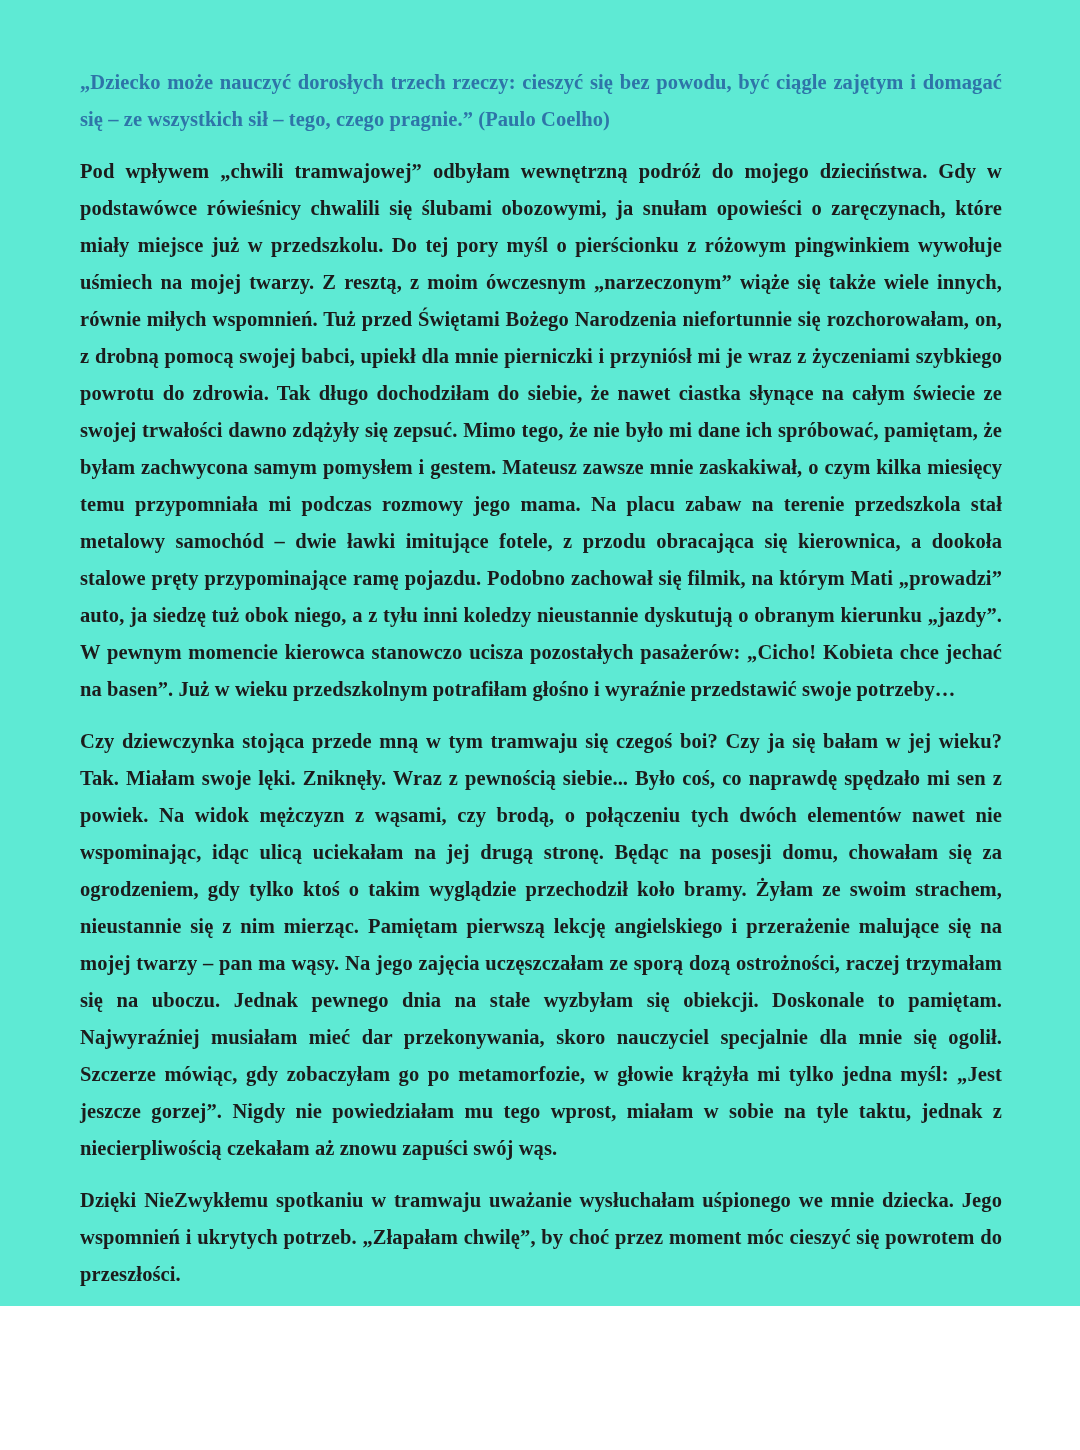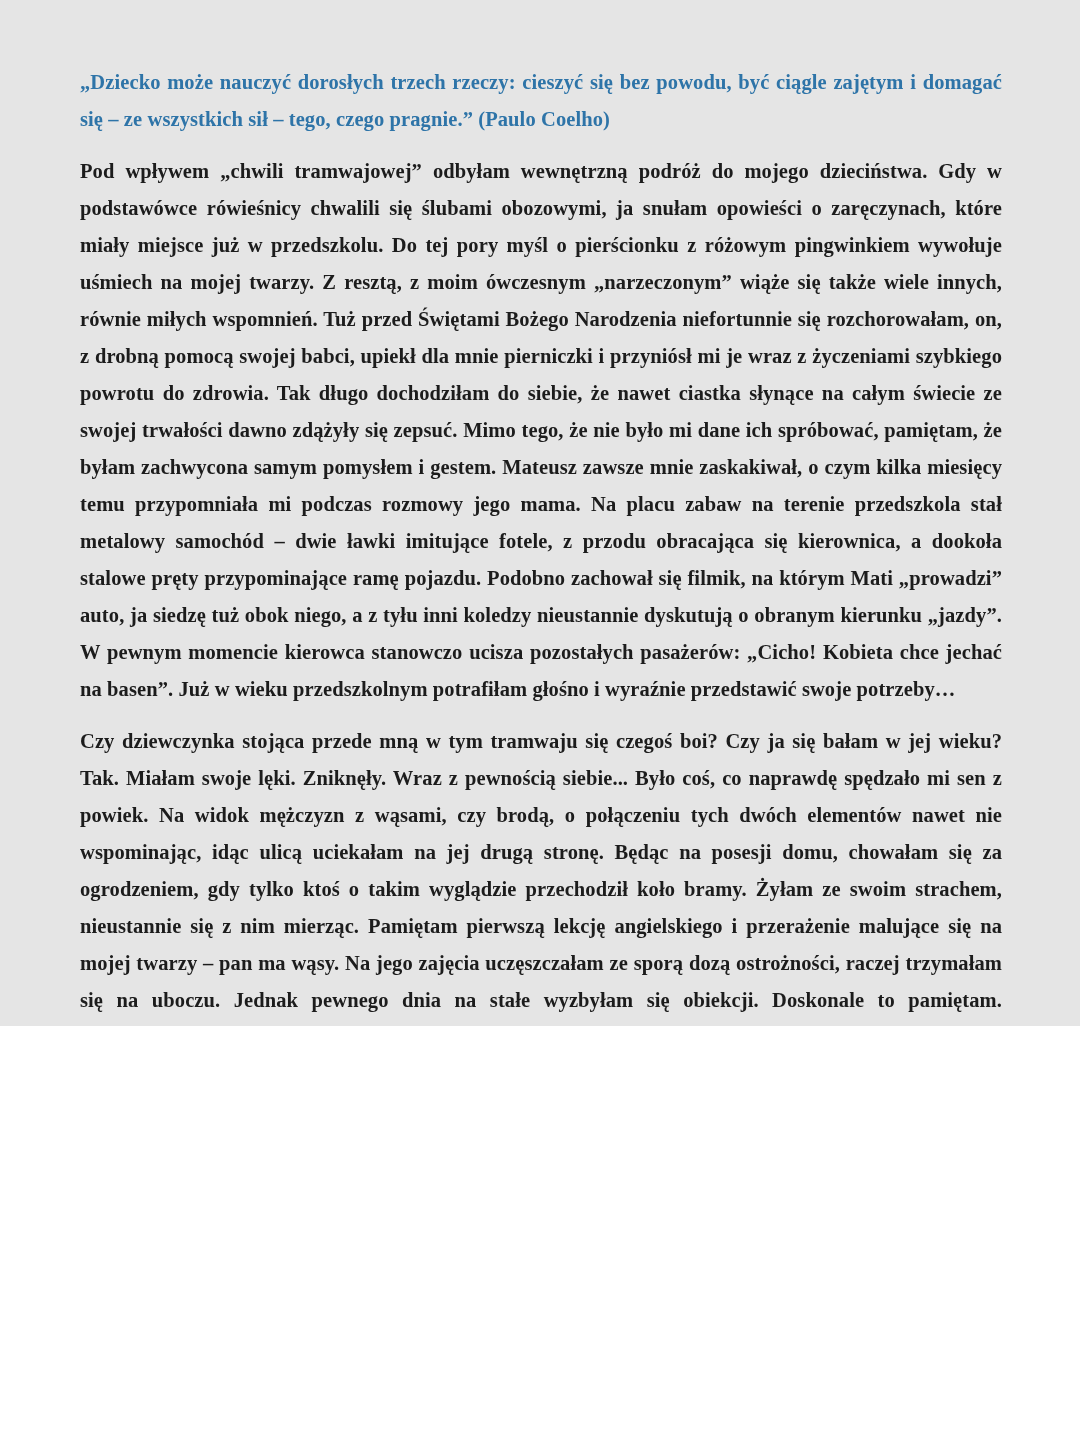--- a/index.html
+++ b/index.html
@@ -10,9 +10,9 @@
   .page {
     position: relative;
     width: 1080px;
-    height: 1026px;
+    height: 1306px;
     margin: 0 auto;
-    background: #e5e5e5;
+    background: #5eead4;
     box-sizing: border-box;
     padding: 64px 78px 2px 80px;
     font-family: "Liberation Serif", "DejaVu Serif", serif;

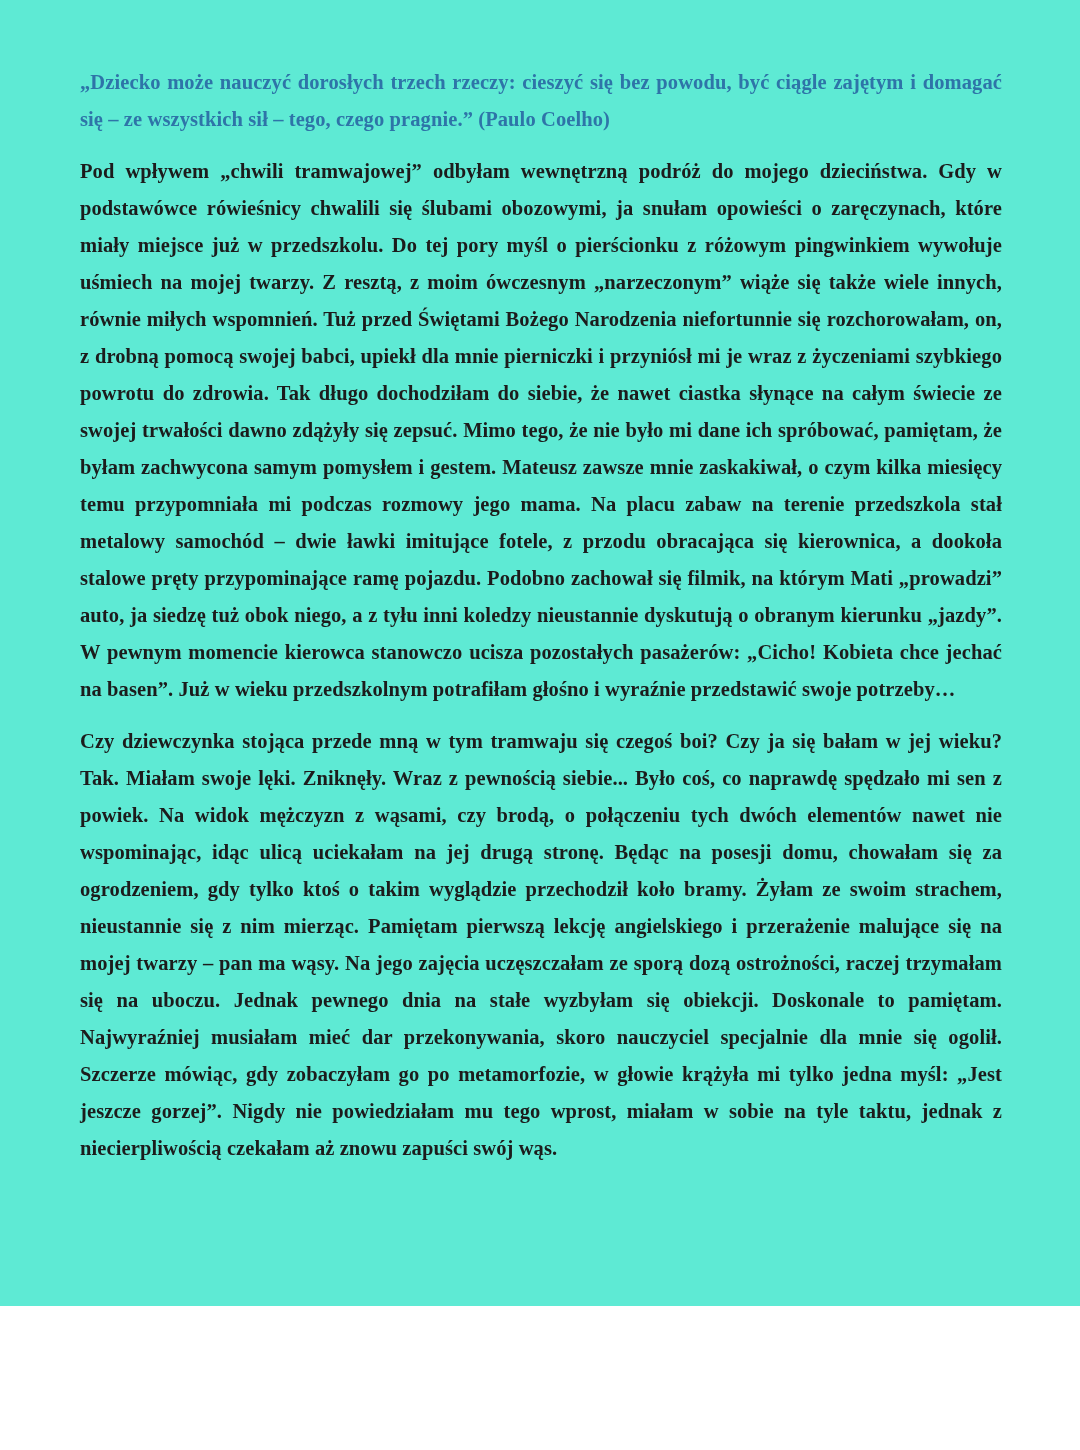--- a/index.html
+++ b/index.html
@@ -46,6 +46,7 @@
   <p class="body-text">Czy dziewczynka stojąca przede mną w tym tramwaju się czegoś boi? Czy ja się bałam w jej wieku? Tak. Miałam swoje lęki. Zniknęły. Wraz z pewnością siebie... Było coś, co naprawdę spędzało mi sen z powiek. Na widok mężczyzn z wąsami, czy brodą, o połączeniu tych dwóch elementów nawet nie wspominając, idąc ulicą uciekałam na jej drugą stronę. Będąc na posesji domu, chowałam się za ogrodzeniem, gdy tylko ktoś o takim wyglądzie przechodził koło bramy. Żyłam ze swoim strachem, nieustannie się z nim mierząc. Pamiętam pierwszą lekcję angielskiego i przerażenie malujące się na mojej twarzy – pan ma wąsy. Na jego zajęcia uczęszczałam ze sporą dozą ostrożności, raczej trzymałam się na uboczu. Jednak pewnego dnia na stałe wyzbyłam się obiekcji. Doskonale to pamiętam. Najwyraźniej musiałam mieć dar przekonywania, skoro nauczyciel specjalnie dla mnie się ogolił. Szczerze mówiąc, gdy zobaczyłam go po metamorfozie, w głowie krążyła mi tylko jedna myśl: „Jest jeszcze gorzej”. Nigdy nie powiedziałam mu tego wprost, miałam w sobie na tyle taktu, jednak z niecierpliwością czekałam aż znowu zapuści swój wąs.</p>
 
 
+  <p class="body-text">Dzięki NieZwykłemu spotkaniu w tramwaju uważanie wysłuchałam uśpionego we mnie dziecka. Jego wspomnień i ukrytych potrzeb. „Złapałam chwilę”, by choć przez moment móc cieszyć się powrotem do przeszłości.</p>
 
 </div>
 

